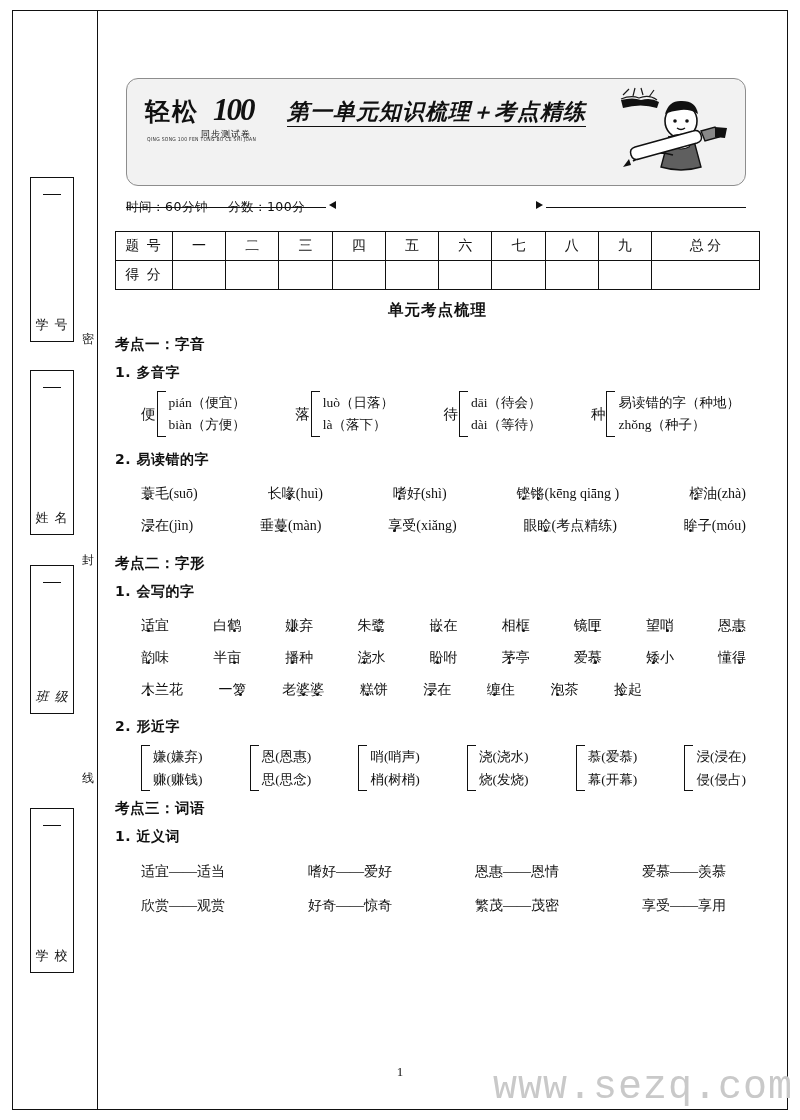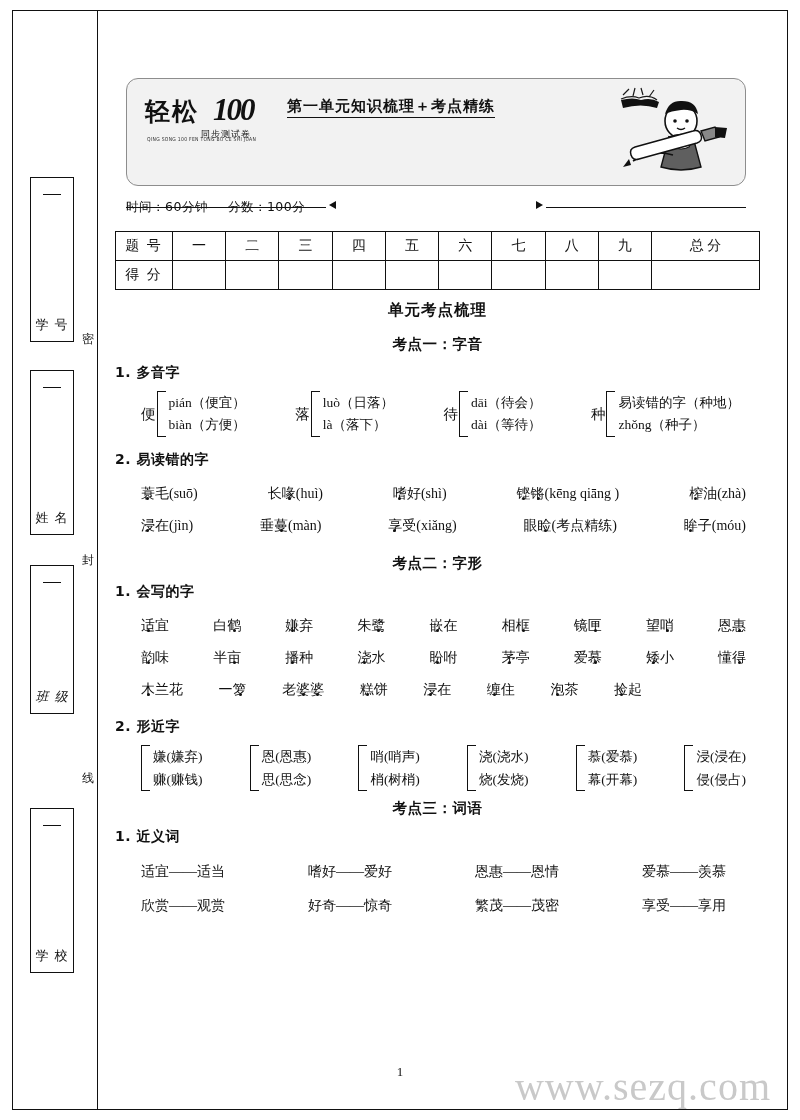--- a/index.html
+++ b/index.html
@@ -81,8 +81,9 @@
   }
   .ttl1{
     position:absolute;left:160px;top:18px;
-    font-size:15px;font-weight:bold;letter-spacing:1px;
-    font-family:"DejaVu Sans","Liberation Sans",sans-serif;
+    font-size:22px;font-weight:bold;letter-spacing:1px;
+    font-family:"DejaVu Sans","Liberation Sans",sans-serif;
+    font-style:italic;
   }
   .ttl1 u{text-decoration:none;border-bottom:1.5px solid #111;padding-bottom:2px;}
   .ttl2{

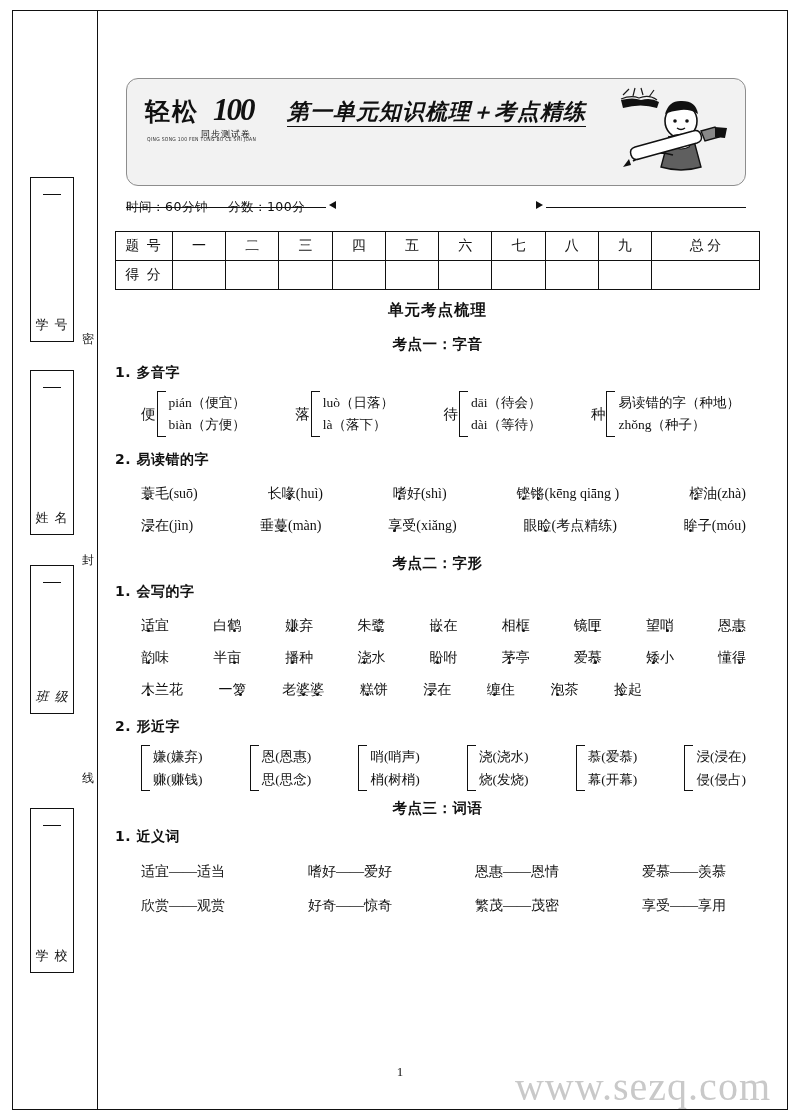--- a/index.html
+++ b/index.html
@@ -142,7 +142,6 @@
   .kp{
     font-size:14.5px;font-weight:bold;margin:0 0 10px 0;letter-spacing:.5px;
     font-family:"DejaVu Sans","Liberation Sans",sans-serif;
-    text-align:center;
   }
   .sub{
     font-size:14px;font-weight:bold;margin:0 0 9px 0;letter-spacing:.5px;

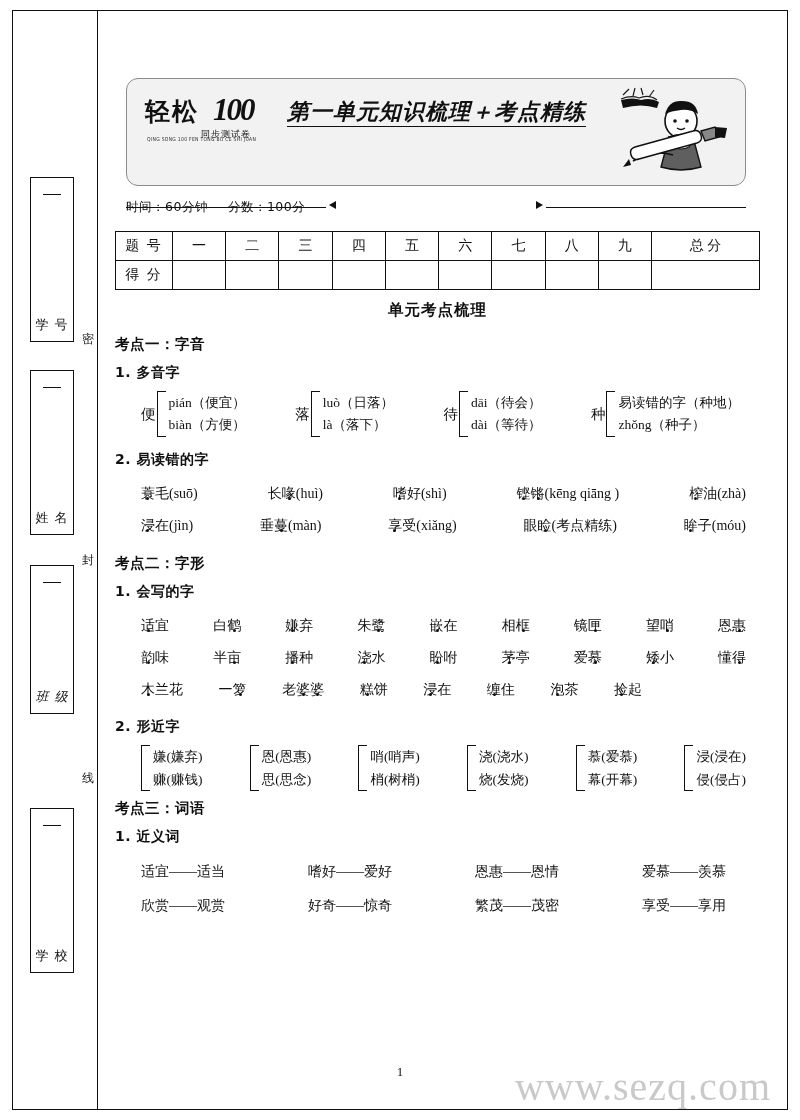--- a/index.html
+++ b/index.html
@@ -197,9 +197,9 @@
     font-size:13px;font-family:"Liberation Serif",serif;
   }
   .wm{
-    position:absolute;right:29px;bottom:10px;
+    position:absolute;right:7px;bottom:10px;
     font-size:40px;color:#c9c9c9;letter-spacing:1px;
-    font-family:Liberation Serif, serif;
+    font-family:Liberation Mono, monospace;
   }
 </style>
 </head>

